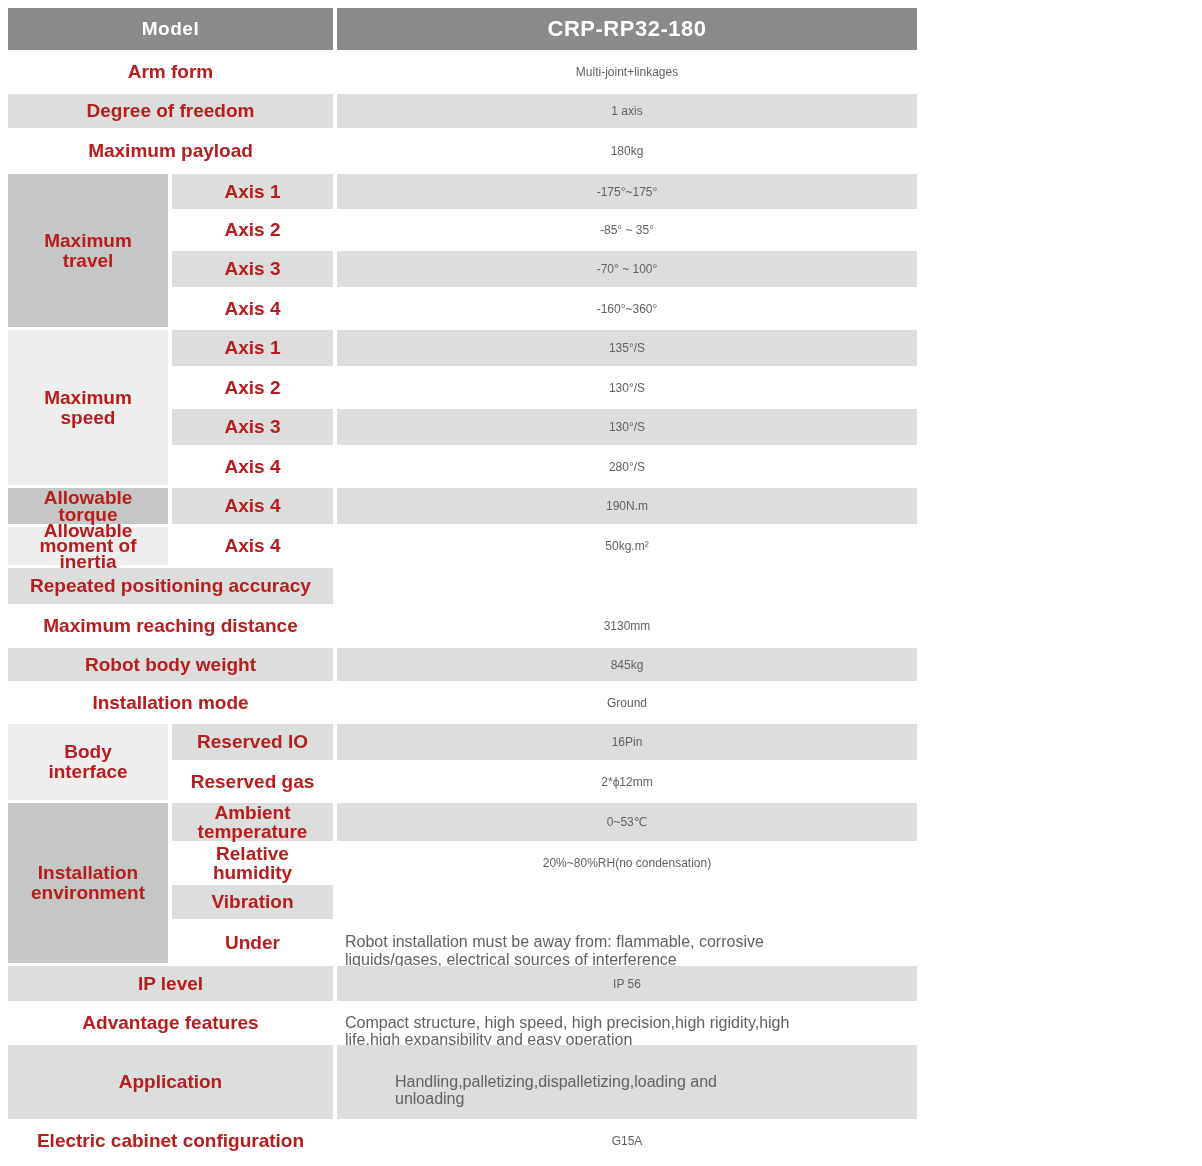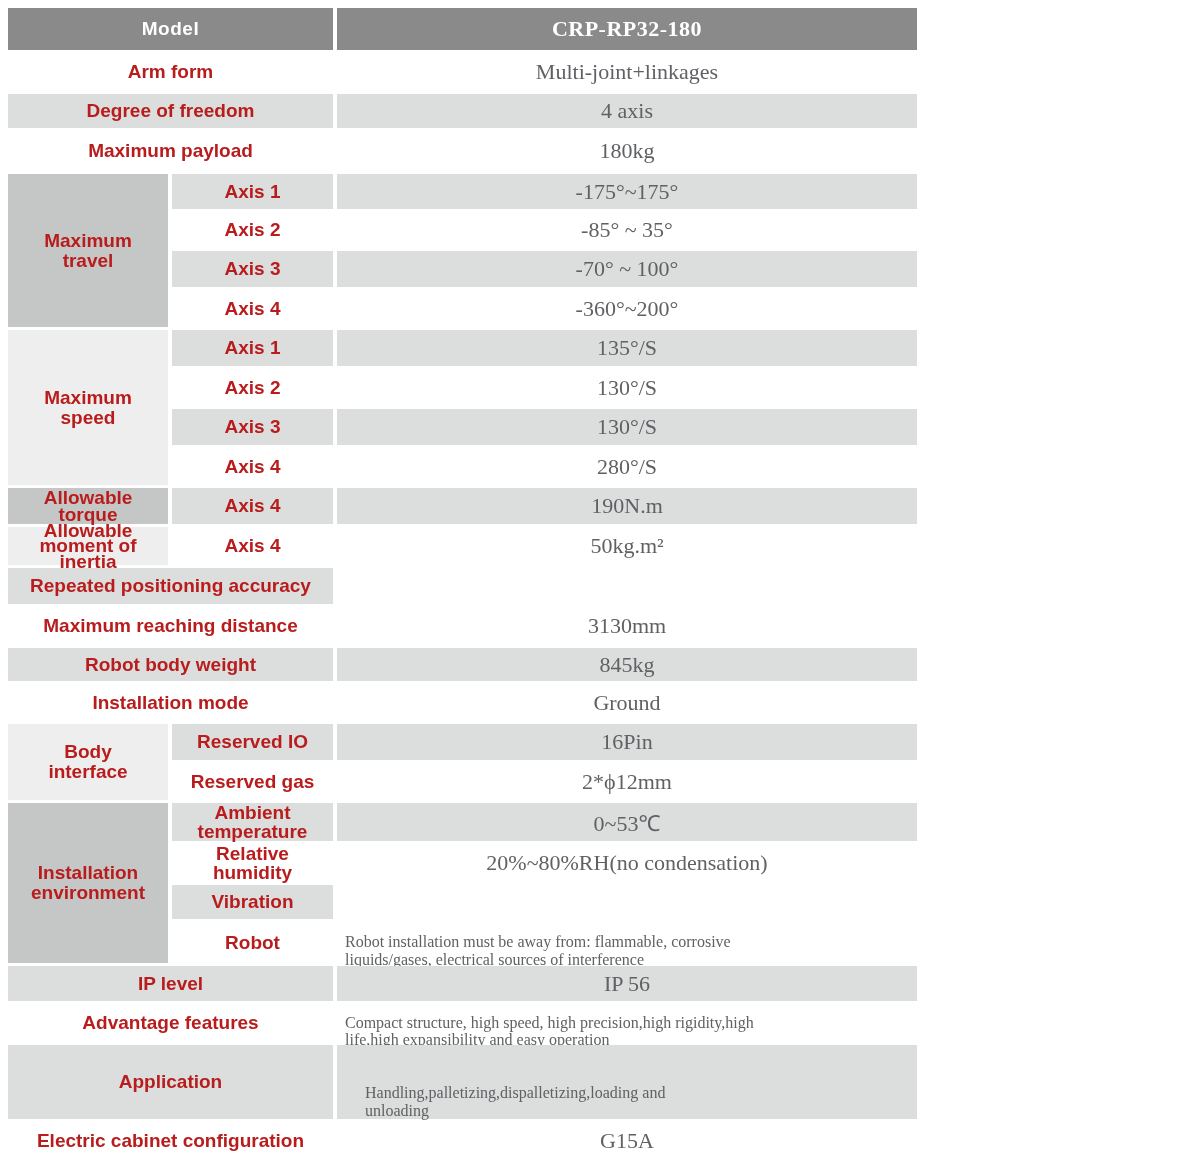--- a/index.html
+++ b/index.html
@@ -33,7 +33,7 @@
   .w-app{padding-left:28px;align-items:flex-end;}
   .w-app span{max-width:345px;}
   .span2{grid-column:1/3;}
-  .col3{grid-column:3;font-family:Liberation Serif, serif;}
+  .col3{grid-column:3;}
 </style>
 </head>
 <body>

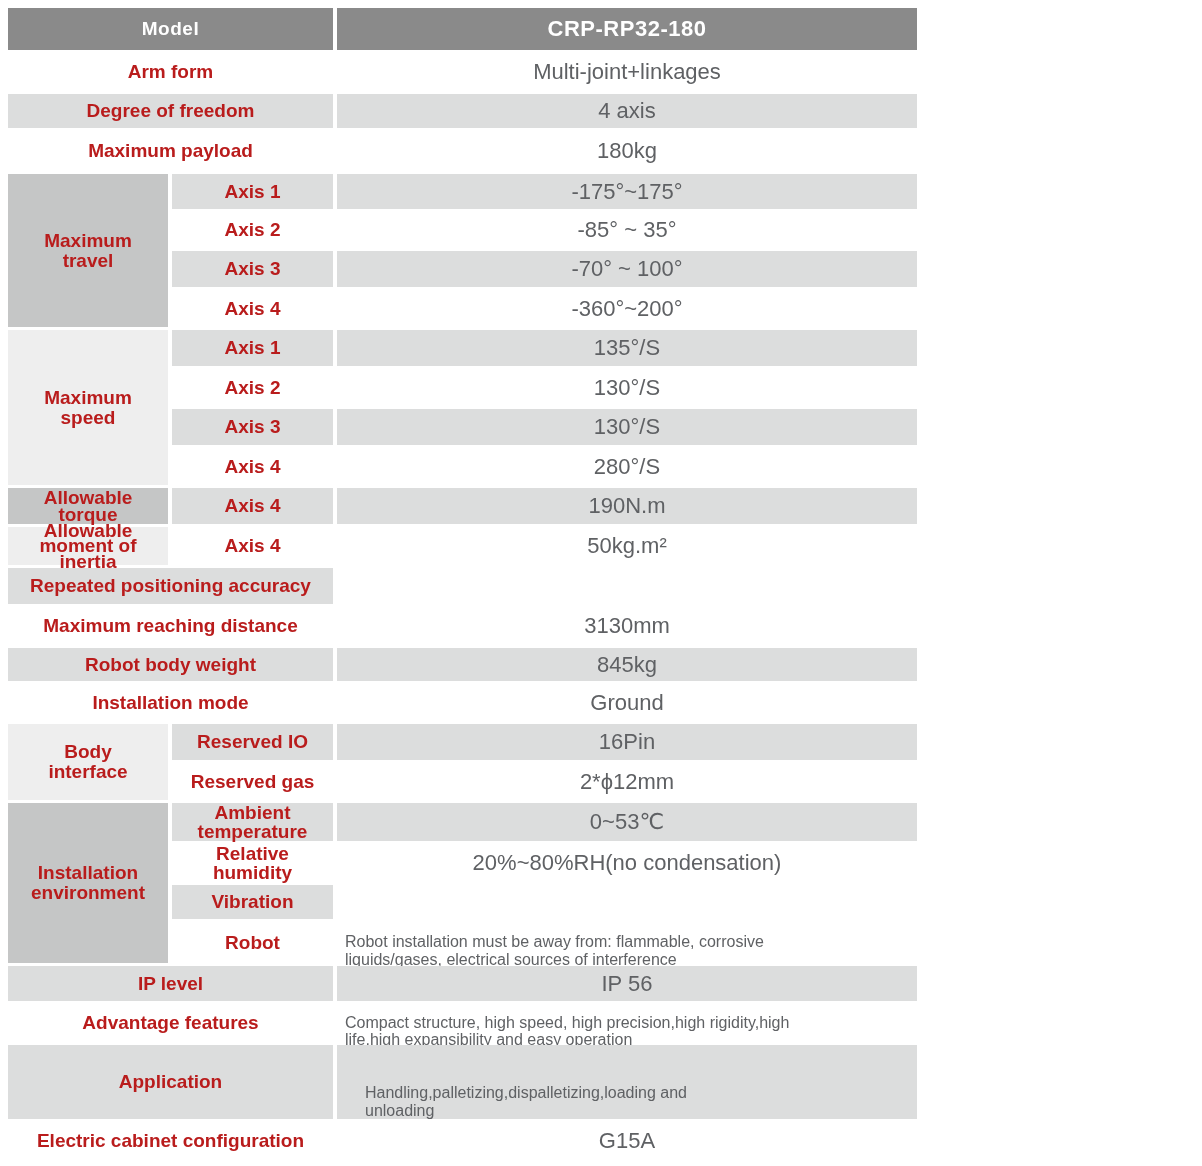--- a/index.html
+++ b/index.html
@@ -19,7 +19,7 @@
   .bg-gd{background:#c5c6c6;}
   .bg-gl{background:#eeeeee;}
   .lbl{font-weight:bold;color:#b91c1c;font-size:19px;}
-  .val{color:#5f6164;font-size:22px;}
+  .val{color:#5f6164;font-size:12px;}
   .hdr-lbl{color:#ffffff;font-weight:bold;font-size:19px;letter-spacing:.5px;}
   .hdr-val{color:#ffffff;font-weight:bold;font-size:22px;letter-spacing:.5px;}
   .grp span{display:block;max-width:128px;text-align:center;line-height:1.05;}

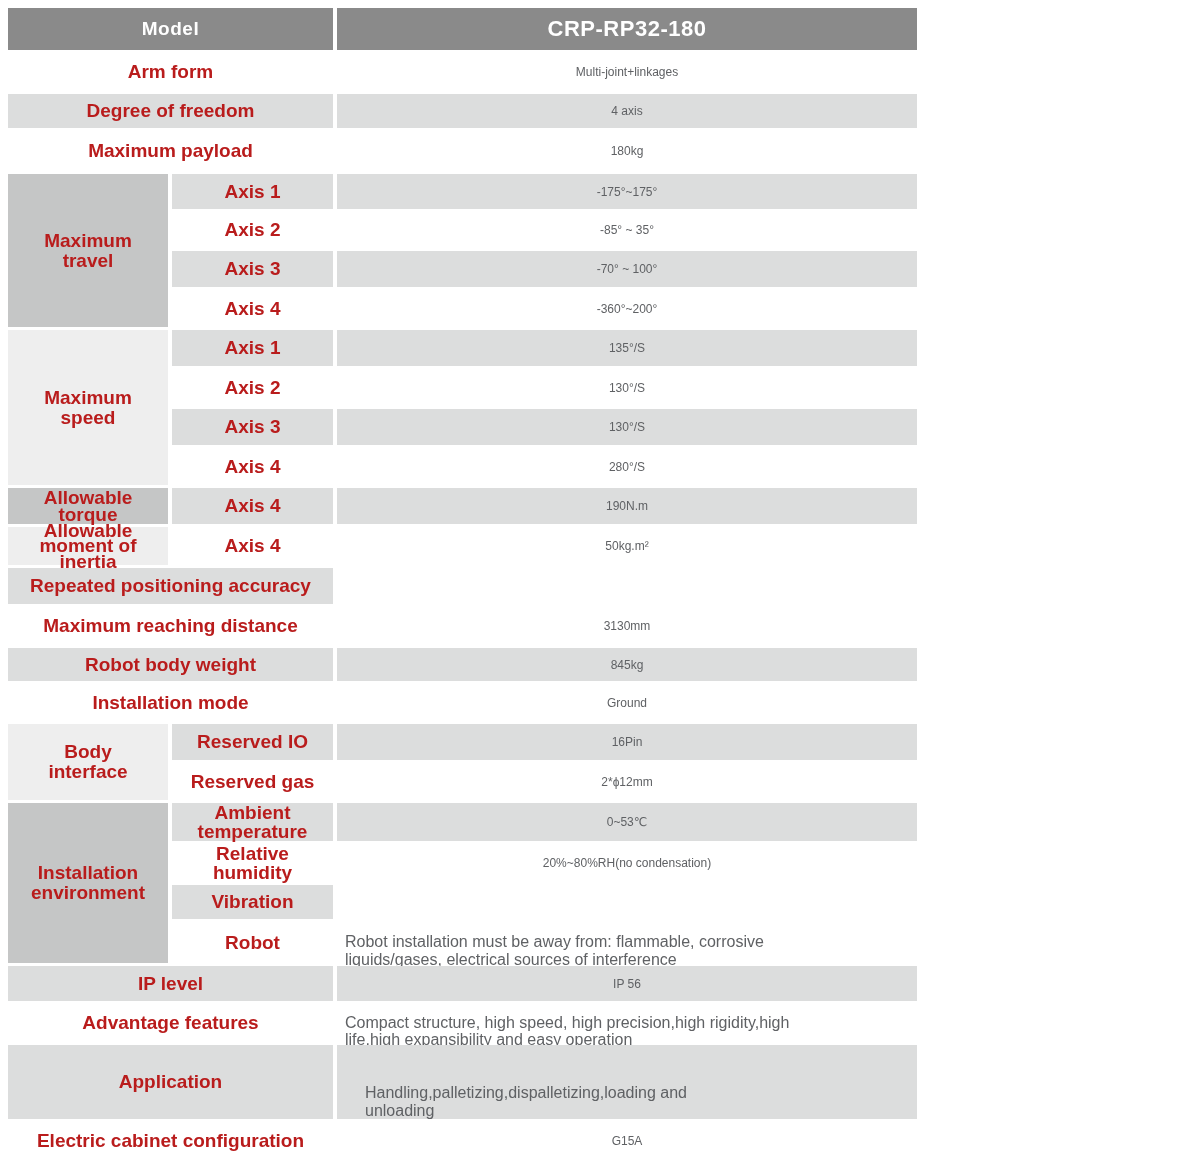--- a/index.html
+++ b/index.html
@@ -47,7 +47,7 @@
   <div class="c bg-w val col3" style="grid-row:2">Multi-joint+linkages</div>
 
   <div class="c bg-g lbl span2" style="grid-row:3">Degree of freedom</div>
-  <div class="c bg-g val col3" style="grid-row:3">4 axis</div>
+  <div class="c bg-g val col3" style="grid-row:3">1 axis</div>
 
   <div class="c bg-w lbl span2" style="grid-row:4">Maximum payload</div>
   <div class="c bg-w val col3" style="grid-row:4">180kg</div>

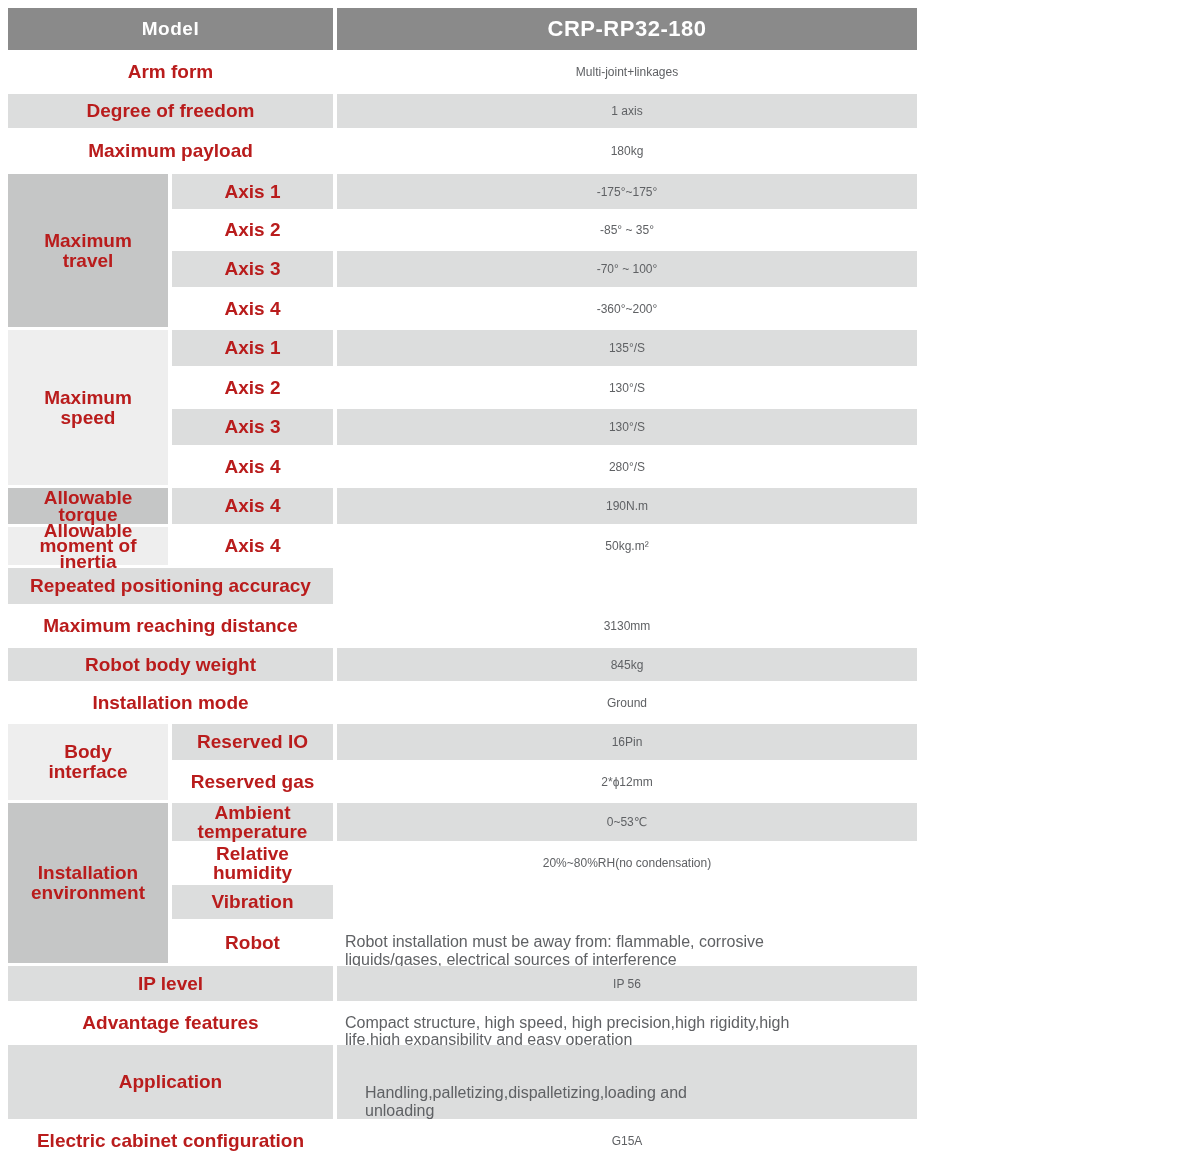--- a/index.html
+++ b/index.html
@@ -62,7 +62,7 @@
   <div class="c bg-g lbl" style="grid-column:2;grid-row:7">Axis 3</div>
   <div class="c bg-g val col3" style="grid-row:7">-70° ~ 100°</div>
   <div class="c bg-w lbl" style="grid-column:2;grid-row:8">Axis 4</div>
-  <div class="c bg-w val col3" style="grid-row:8">-360°~200°</div>
+  <div class="c bg-w val col3" style="grid-row:8">-160°~360°</div>
 
   <div class="c bg-gl lbl grp" style="grid-column:1;grid-row:9/span 4">
       <span>Maximum speed</span>

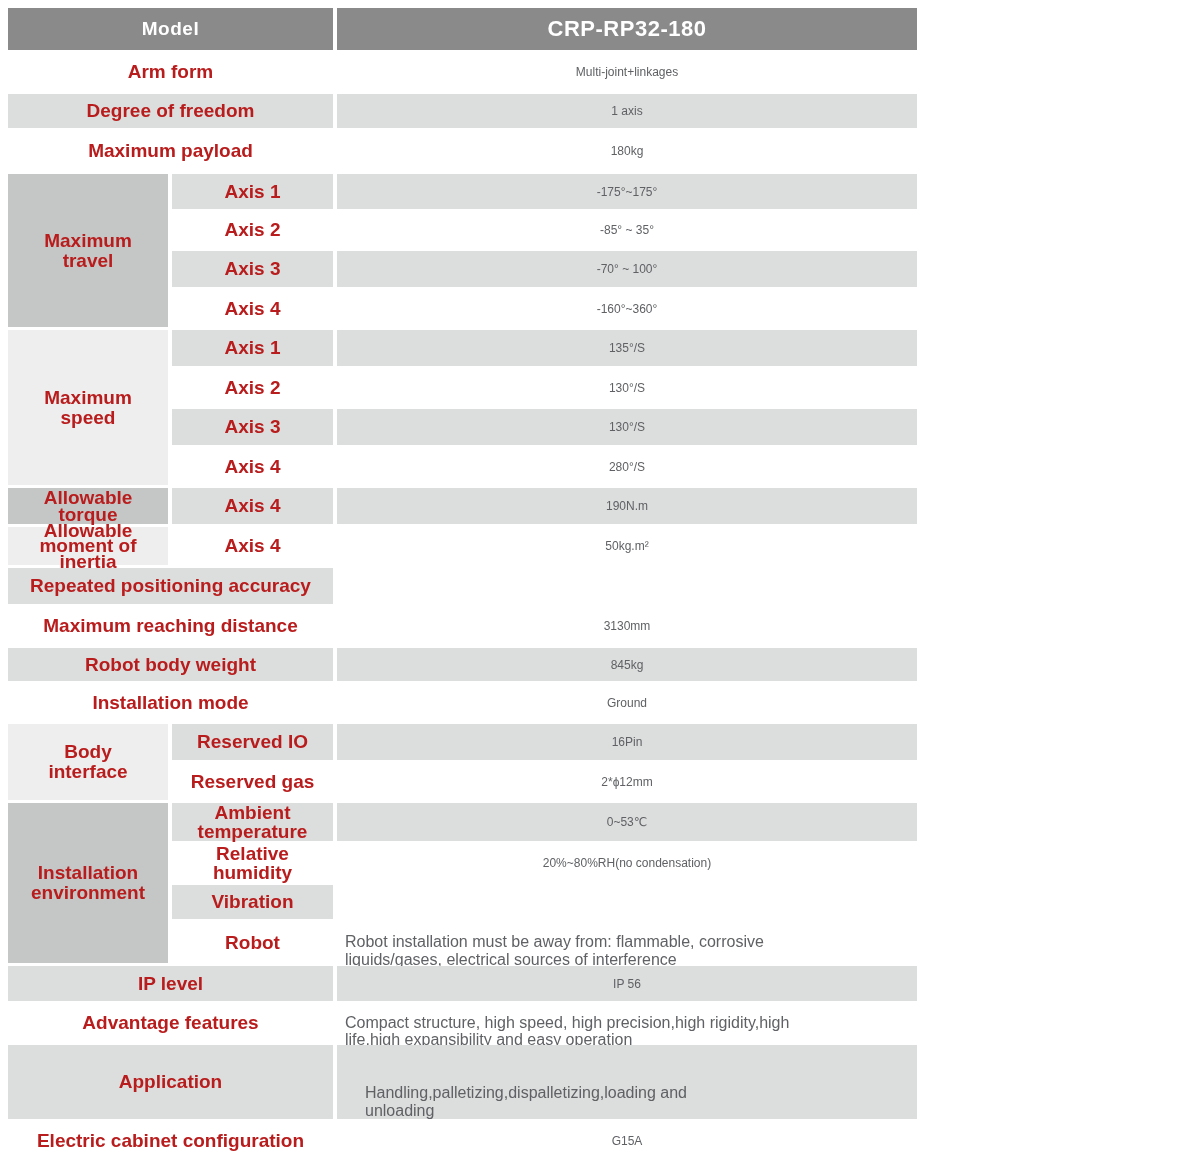--- a/index.html
+++ b/index.html
@@ -119,7 +119,7 @@
     </div>
   <div class="c bg-w val col3" style="grid-row:22">20%~80%RH(no condensation)</div>
   <div class="c bg-g lbl" style="grid-column:2;grid-row:23">Vibration</div>
-  <div class="c bg-w lbl" style="grid-column:2;grid-row:24">Robot</div>
+  <div class="c bg-w lbl" style="grid-column:2;grid-row:24">Under</div>
   <div class="c bg-w val val-sm w-others col3" style="grid-row:24">
       <span>Robot installation must be away from: flammable, corrosive liquids/gases, electrical sources of interference</span>
     </div>

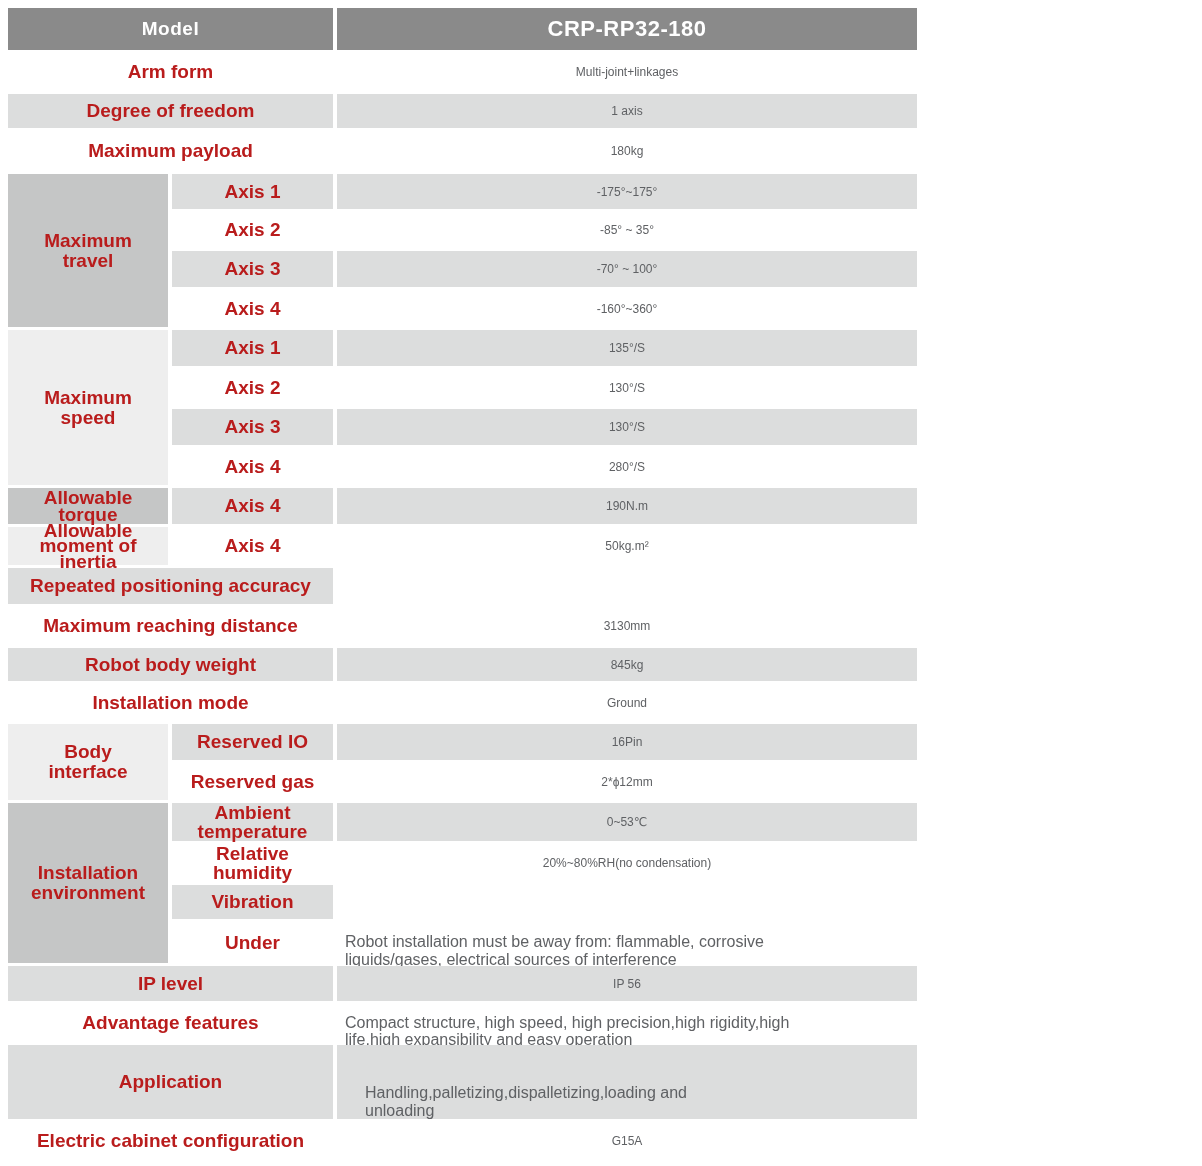--- a/index.html
+++ b/index.html
@@ -30,7 +30,7 @@
   .val-sm span{display:block;margin-top:16px;}
   .w-others span{max-width:475px;}
   .w-adv span{max-width:452px;}
-  .w-app{padding-left:28px;align-items:flex-end;}
+  .w-app{padding-left:58px;}
   .w-app span{max-width:345px;}
   .span2{grid-column:1/3;}
   .col3{grid-column:3;}

